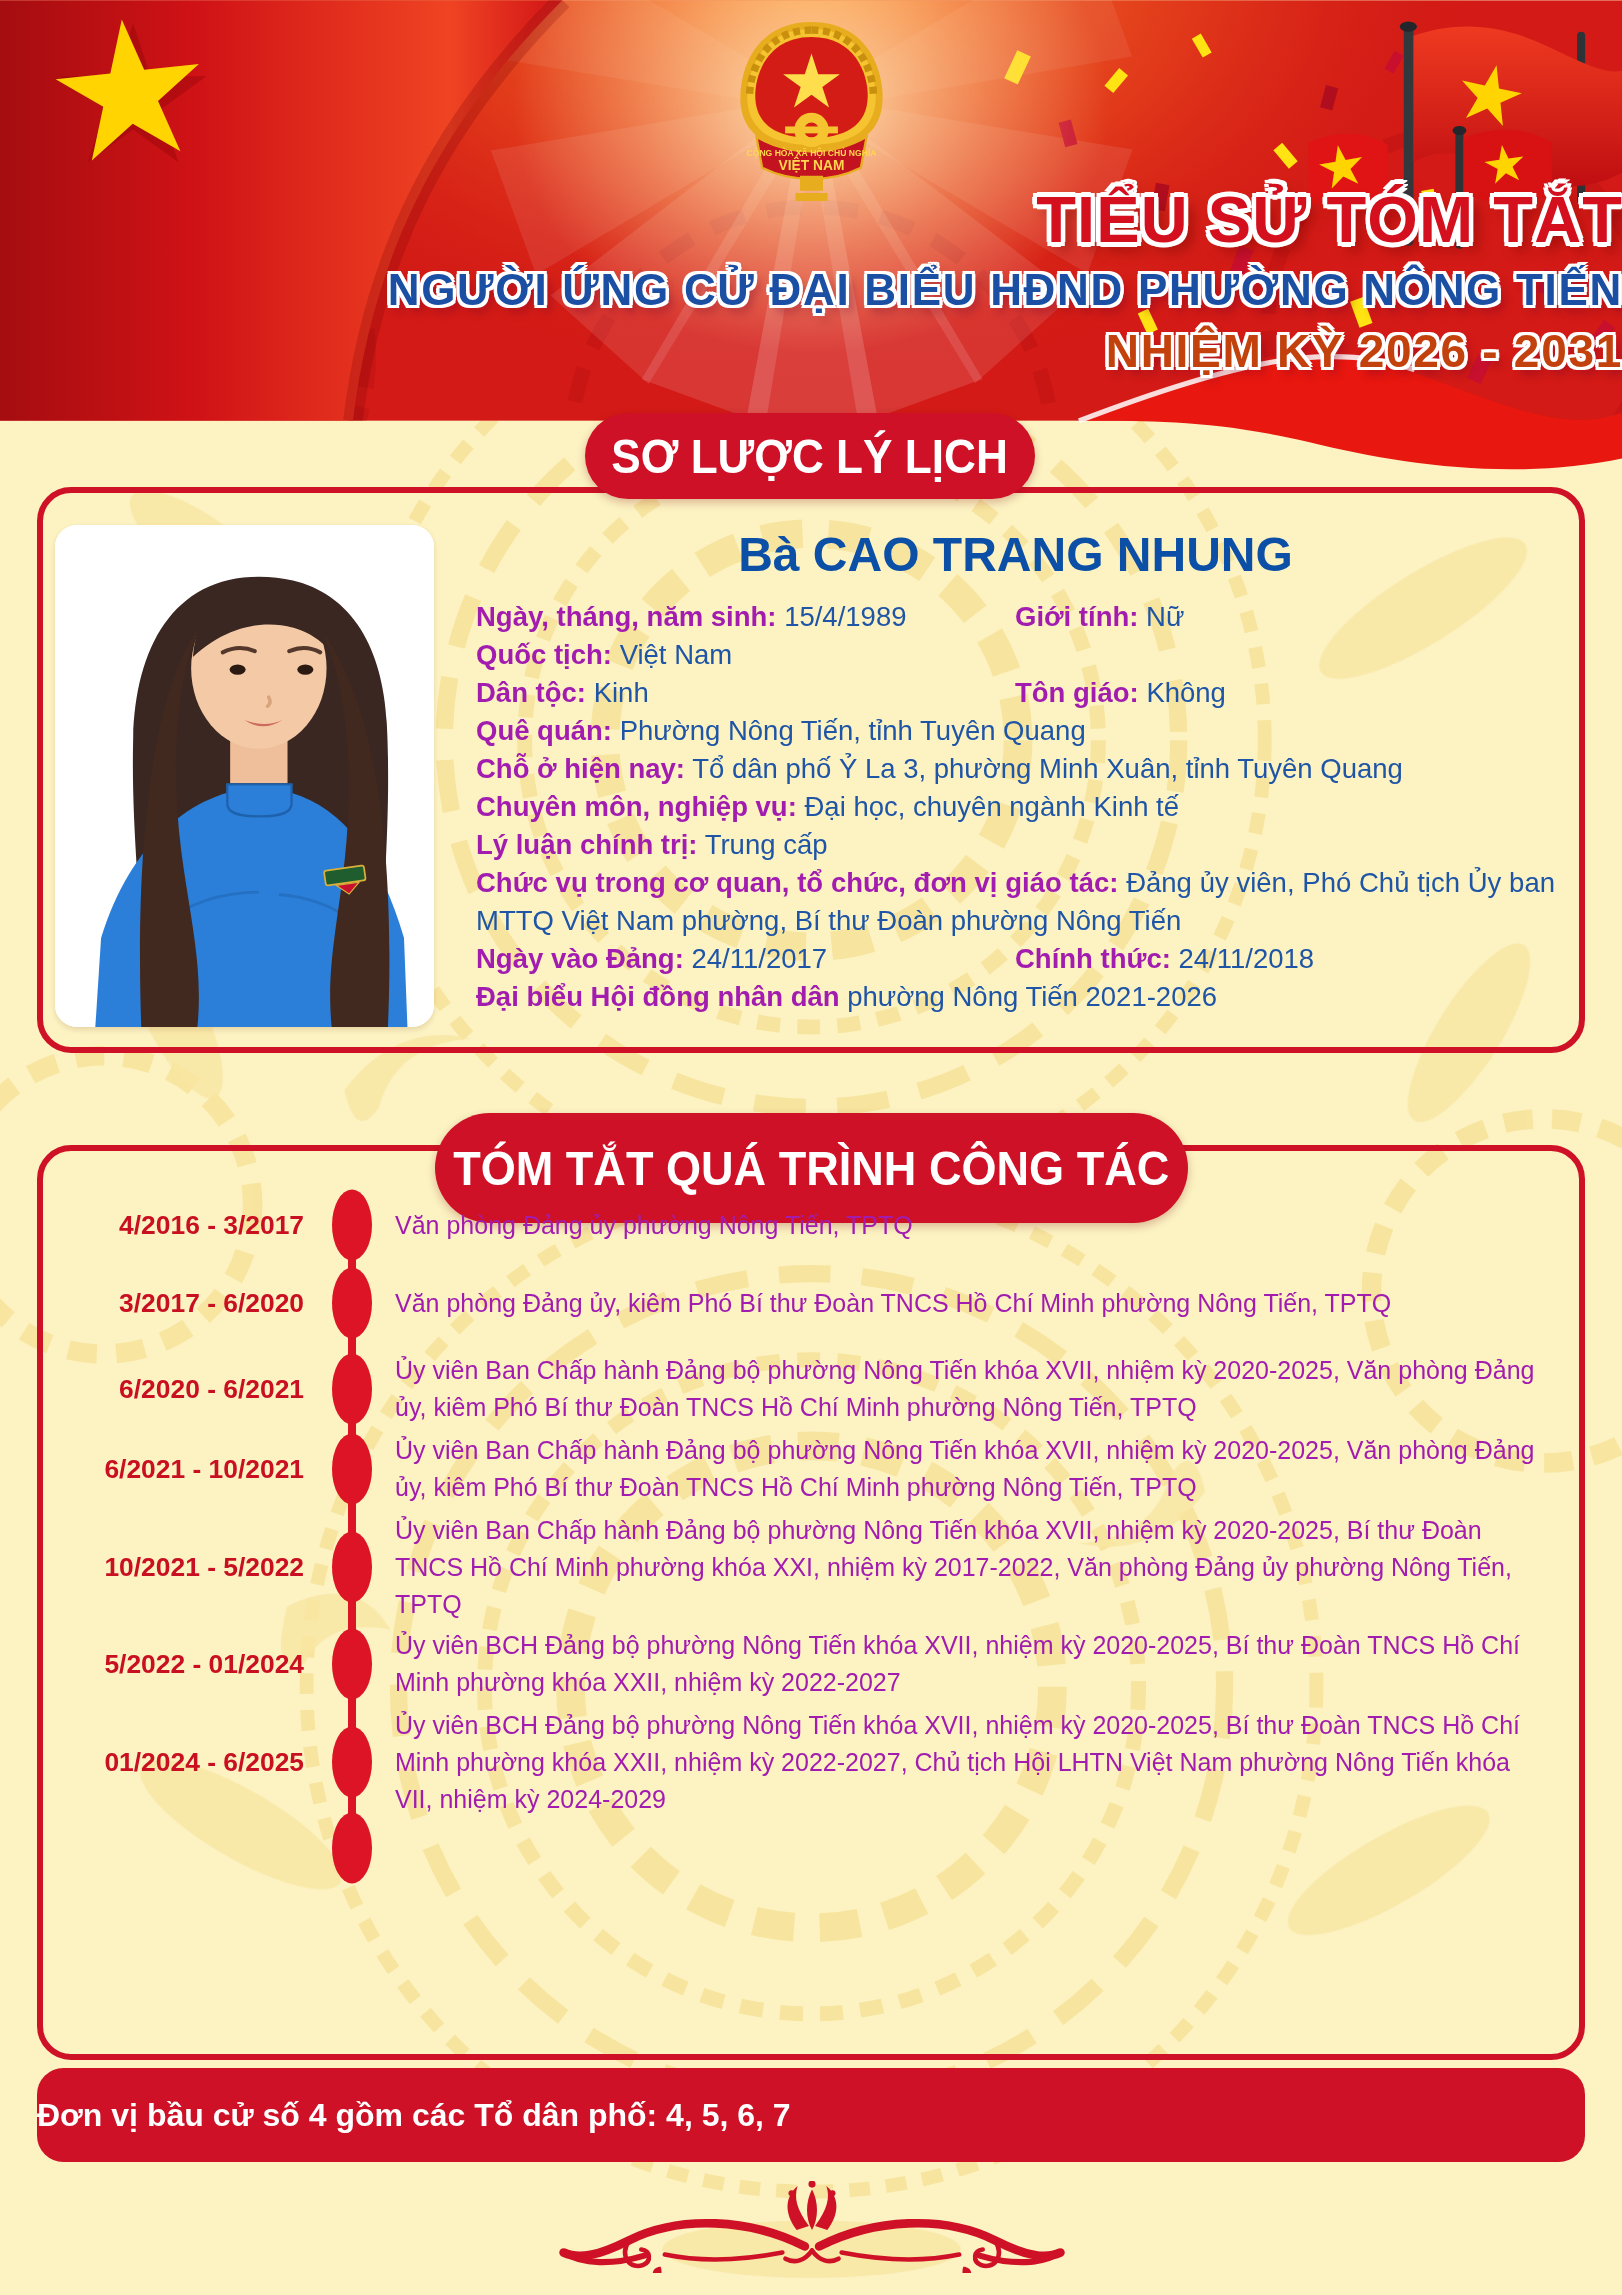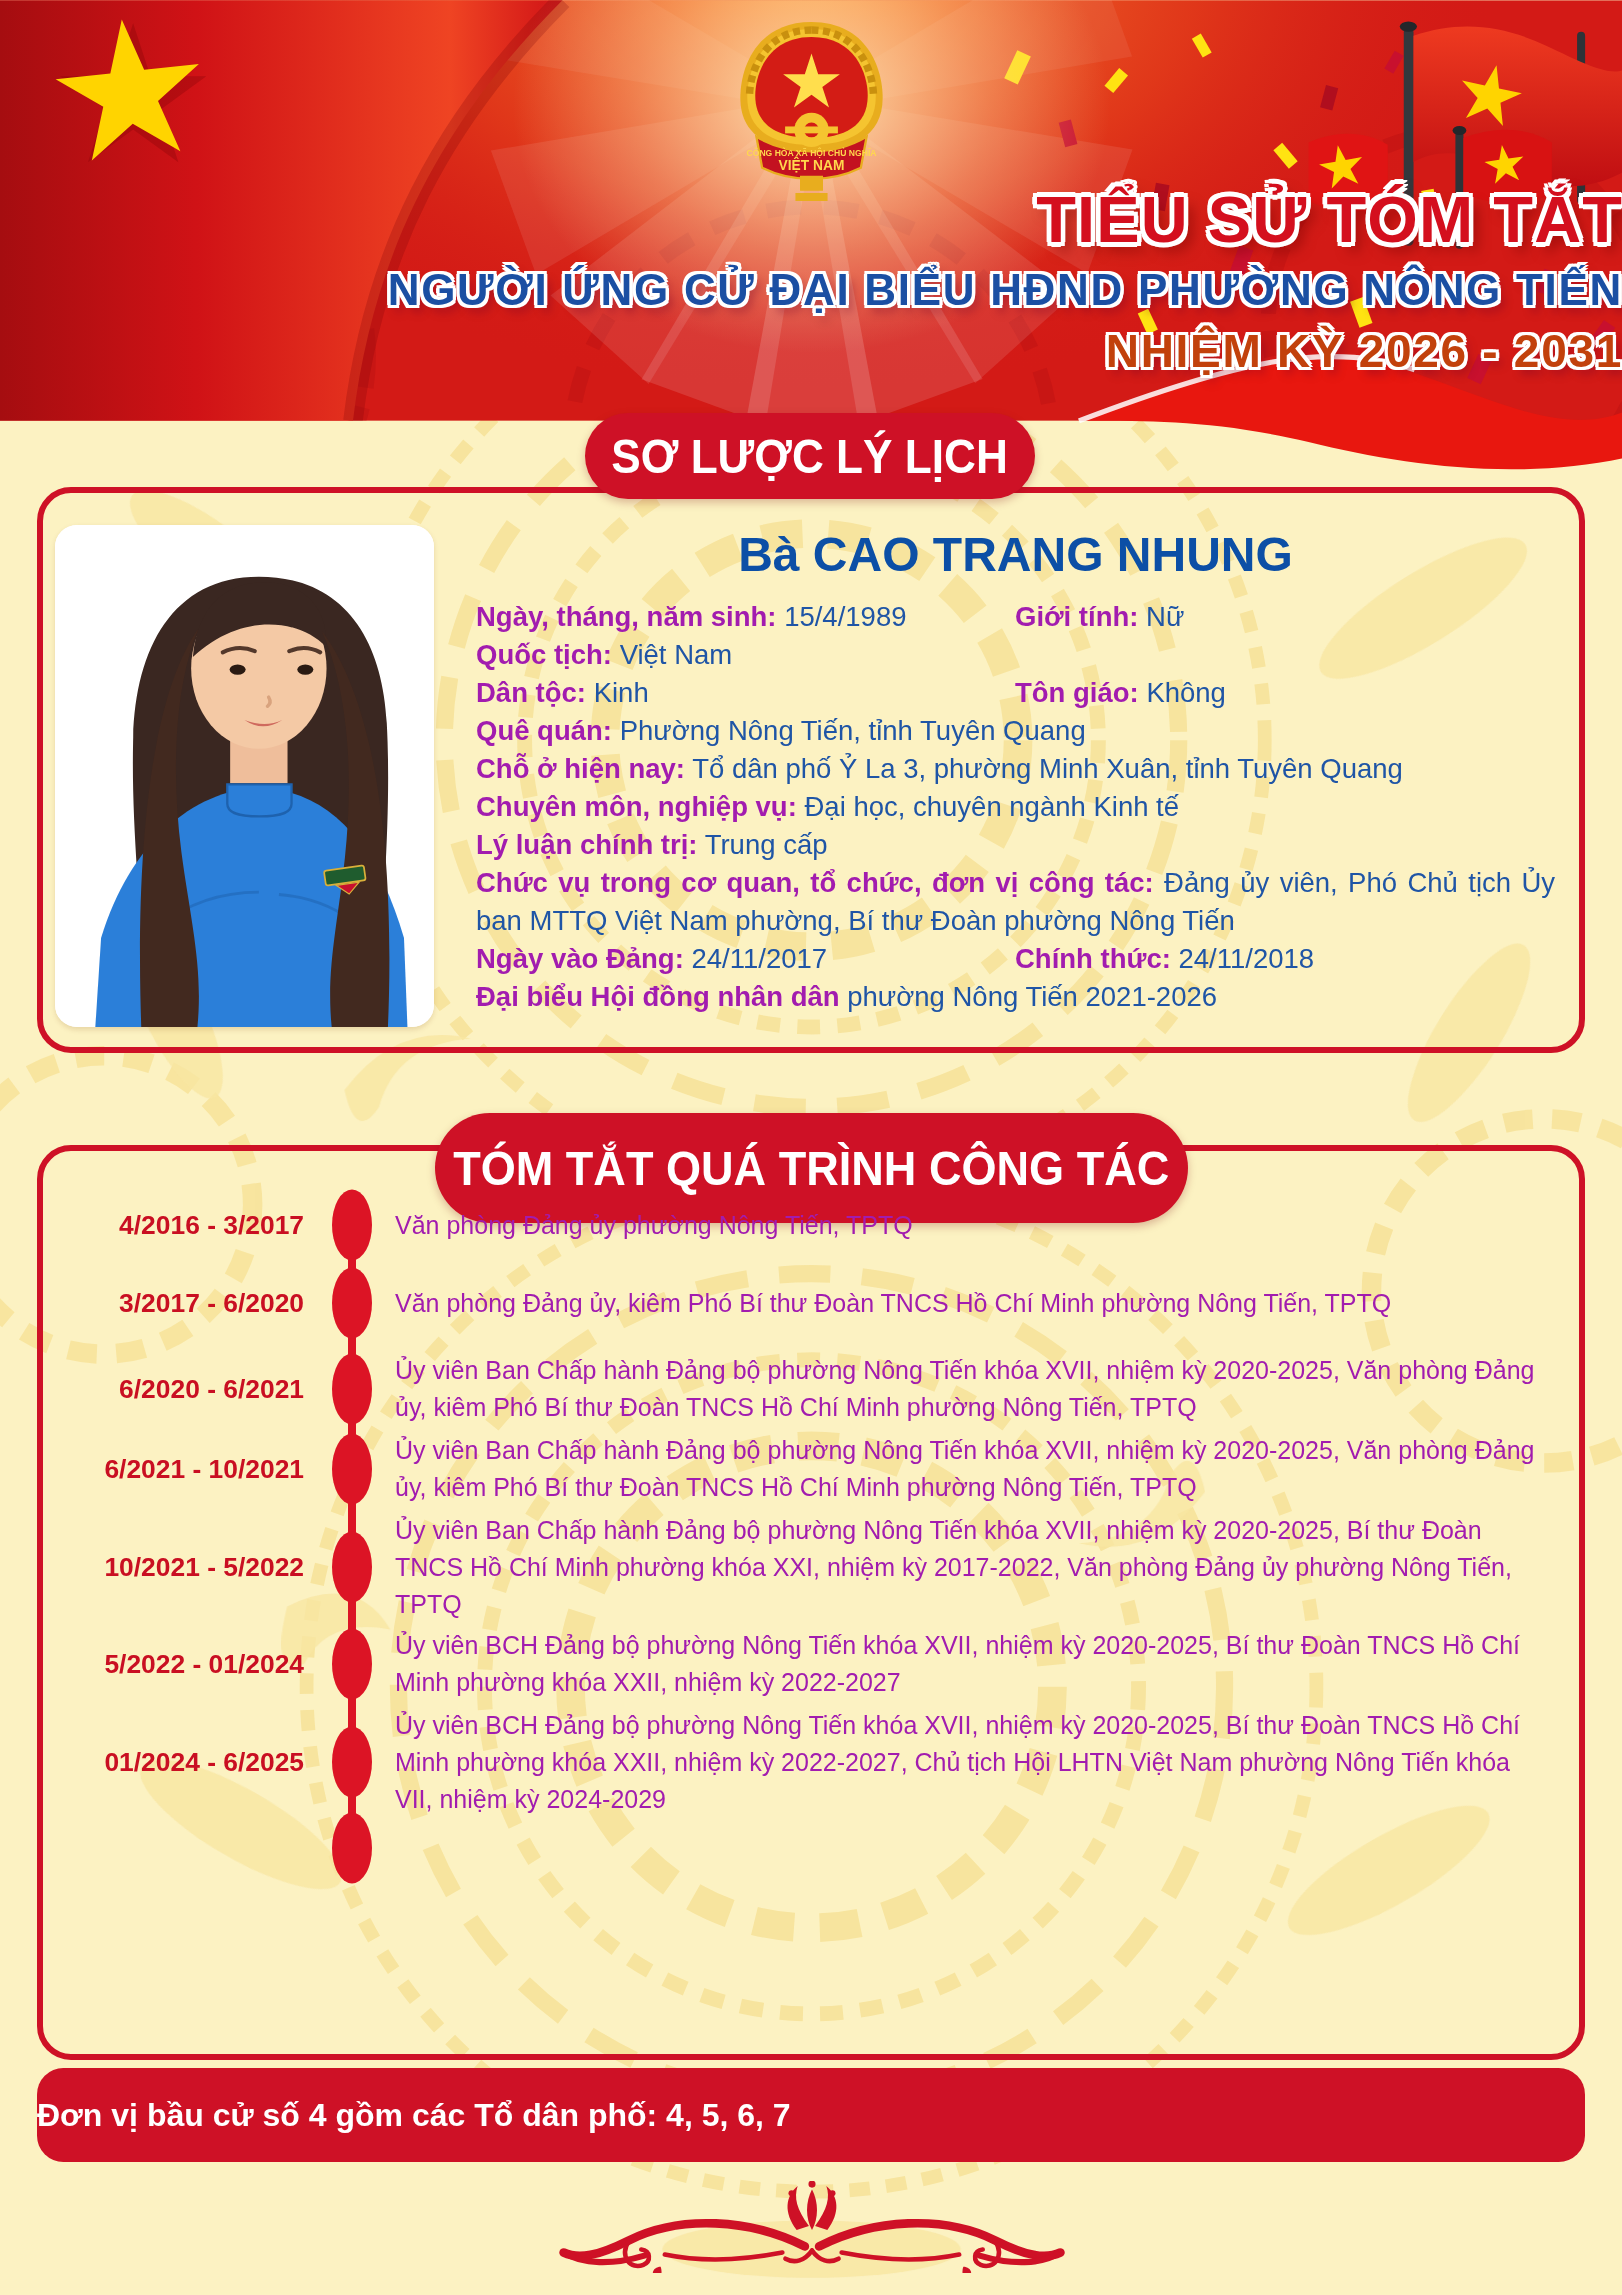--- a/index.html
+++ b/index.html
@@ -252,7 +252,7 @@
       <span class="plabel">Lý luận chính trị:</span> <span>Trung cấp</span>
     </div>
     <div class="prow justify">
-      <span class="plabel">Chức vụ trong cơ quan, tổ chức, đơn vị công tác:</span> <span>Đảng ủy viên, Phó Chủ tịch Ủy ban MTTQ Việt Nam phường, Bí thư Đoàn phường Nông Tiến</span>
+      <span class="plabel">Chức vụ trong cơ quan, tổ chức, đơn vị giáo tác:</span> <span>Đảng ủy viên, Phó Chủ tịch Ủy ban MTTQ Việt Nam phường, Bí thư Đoàn phường Nông Tiến</span>
     </div>
     <div class="prow">
       <span class="plabel">Ngày vào Đảng:</span> <span>24/11/2017</span>

